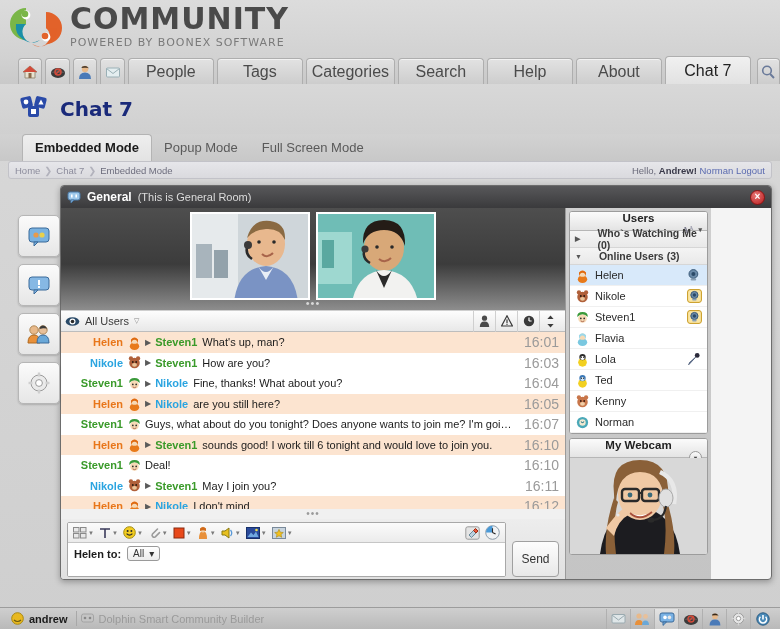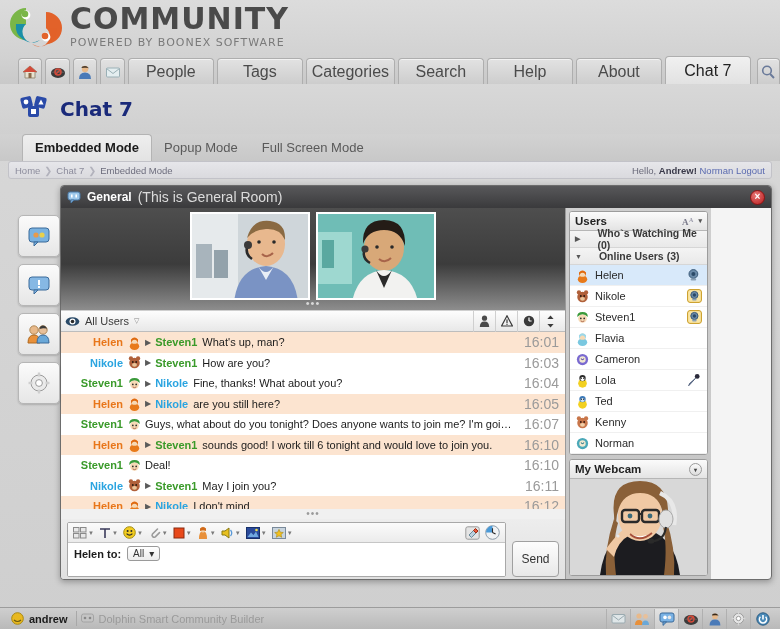--- a/index.html
+++ b/index.html
@@ -87,7 +87,7 @@
   .chatbar { height:22px; background:linear-gradient(180deg,#58585a 0%,#3a3a3c 100%);
              display:flex; align-items:center; padding:0 6px; gap:6px; }
   .chatbar .ttl { color:#fff; font-weight:bold; font-size:12px; }
-  .chatbar .sub { color:#dcdcdc; font-size:14px; }
+  .chatbar .sub { color:#dcdcdc; font-size:11px; }
   .closebtn { margin-left:auto; width:15px; height:15px; border-radius:50%;
               background:radial-gradient(circle at 35% 30%, #e87474, #b81f1f);
               border:1px solid #8c1414; color:#fff; font-size:10px; font-weight:bold;

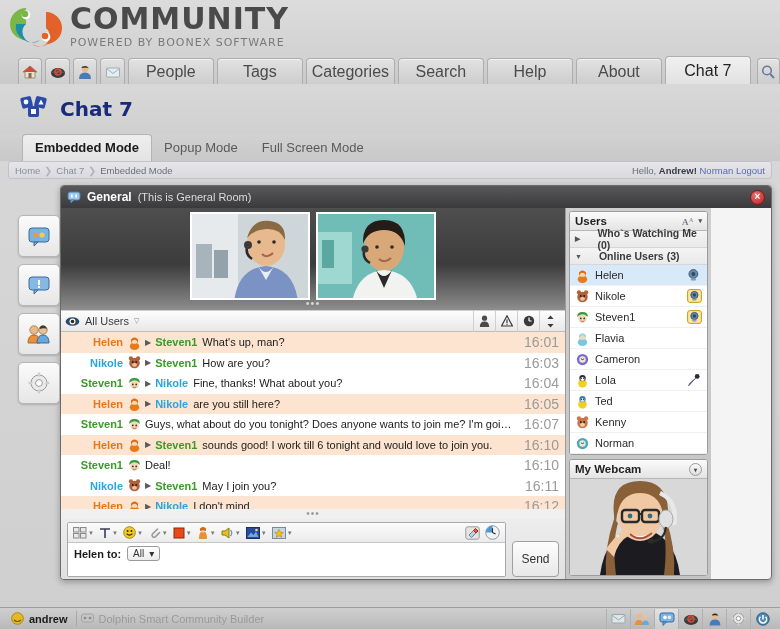--- a/index.html
+++ b/index.html
@@ -162,7 +162,7 @@
   .panel { border:1px solid #9c9c9c; border-radius:3px; overflow:hidden; background:#fff; }
   .panelhead { height:19px; display:flex; align-items:center; padding:0 5px;
                background:linear-gradient(180deg,#fbfbfb 0%,#e4e4e4 100%);
-               border-bottom:1px solid #b6b6b6; font-weight:bold; font-size:11.5px; color:#222; }
+               border-bottom:1px solid #b6b6b6; font-weight:bold; font-size:11.5px; color:#222;flex-direction:column; }
   .panelhead .hr { margin-left:auto; display:flex; align-items:center; gap:3px; }
   .grouprow { height:17px; display:flex; align-items:center; gap:17px; padding:0 5px;
               font-size:10.5px; color:#3a3a3a; font-weight:bold; cursor:pointer;

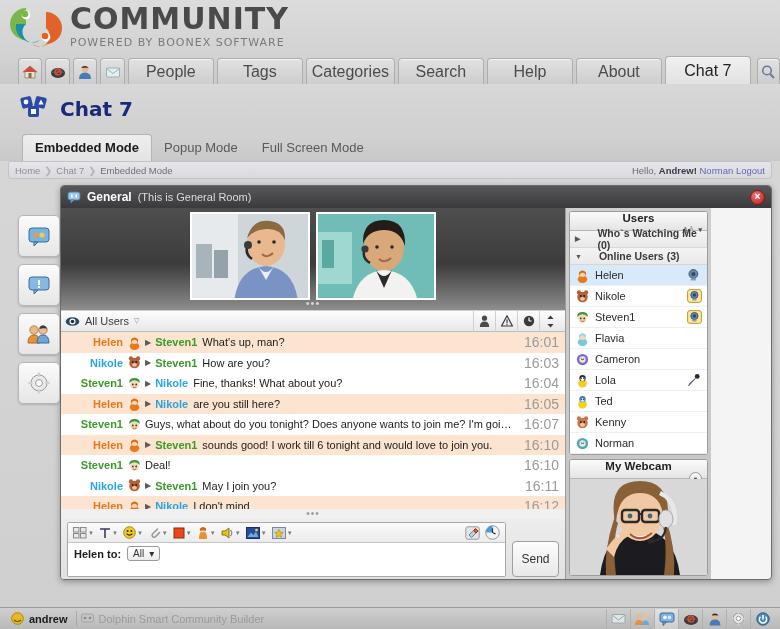--- a/index.html
+++ b/index.html
@@ -739,15 +739,6 @@
                 </div>
                 <div class="urow">
                   <span class="uav"><svg width="15" height="15" viewBox="0 0 16 16">
-                      <circle cx="8" cy="8" r="6" fill="#7a6ad0"></circle>
-                      <circle cx="8" cy="8" r="3.4" fill="#f0e8d0"></circle>
-                      <path d="M6.4 7 Q8 9.4 9.6 7" stroke="#5a4aa0" stroke-width="1.1" fill="none"></path>
-                    </svg></span>
-                  <span class="uname">Cameron</span>
-                  <span class="ubadge"></span>
-                </div>
-                <div class="urow">
-                  <span class="uav"><svg width="15" height="15" viewBox="0 0 16 16">
                       <ellipse cx="8" cy="11" rx="4.6" ry="4.6" fill="#f2d020"></ellipse>
                       <circle cx="8" cy="5.4" r="3.4" fill="#2a2a2a"></circle>
                       <circle cx="8" cy="6.4" r="2.2" fill="#fff"></circle>

